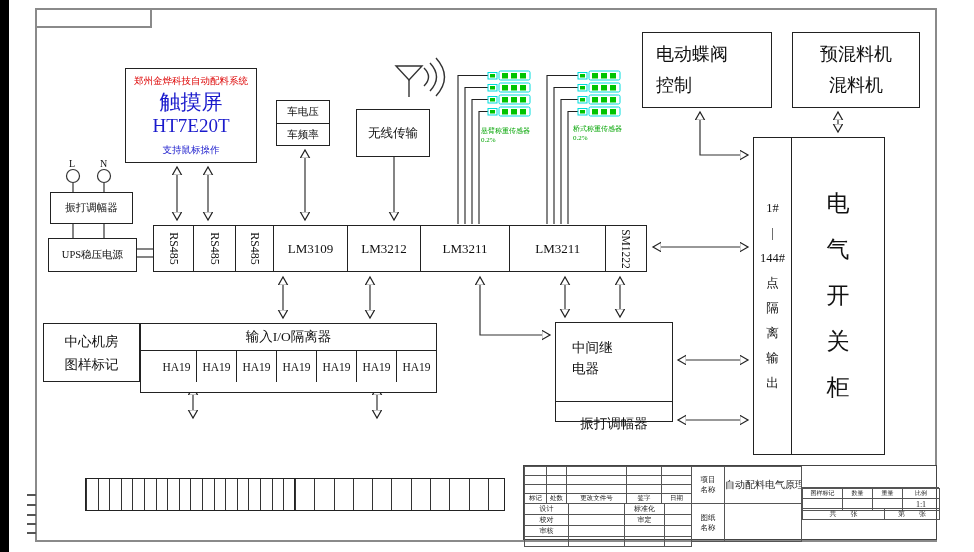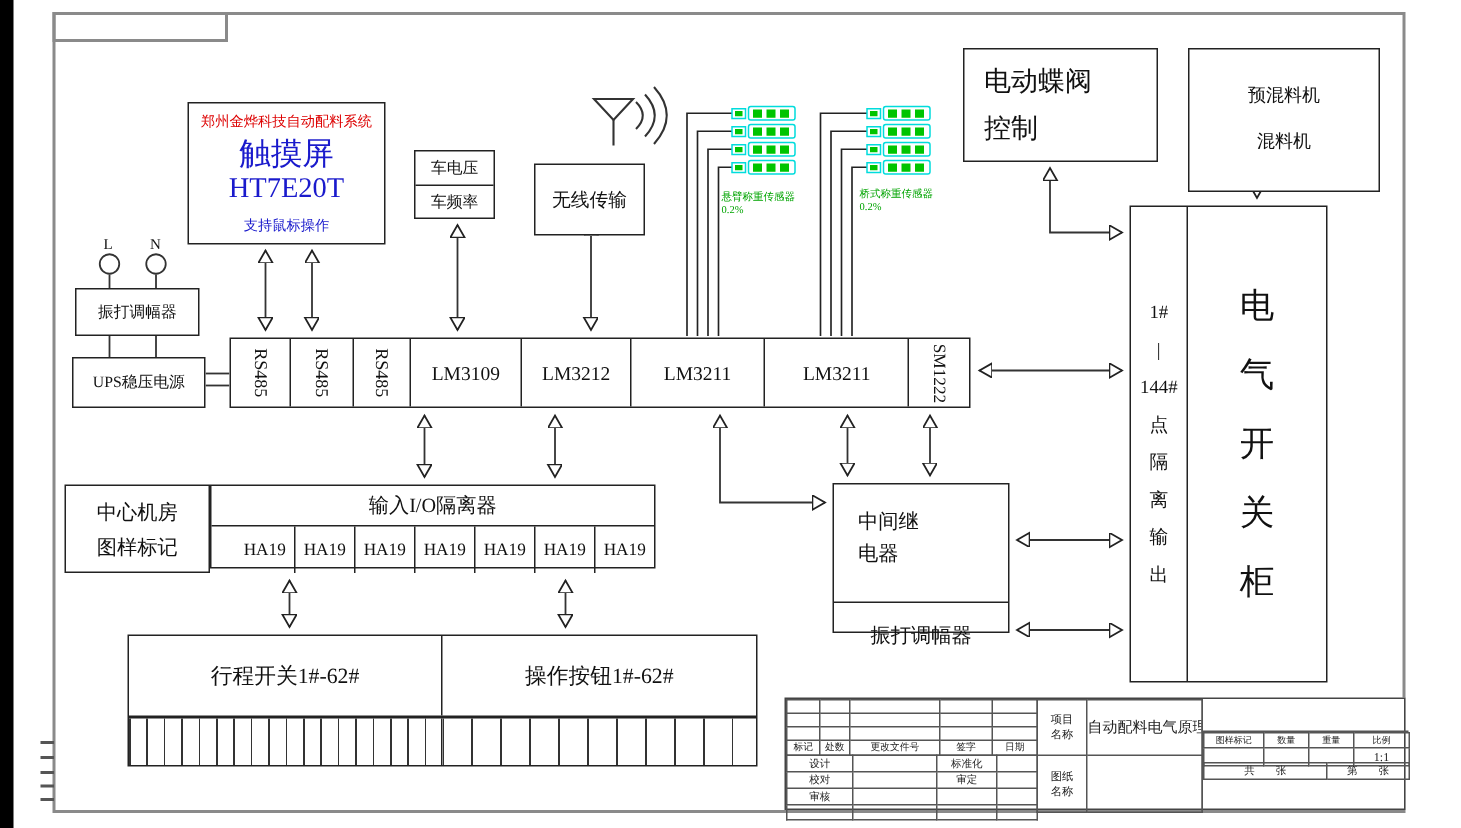--- a/index.html
+++ b/index.html
@@ -264,7 +264,7 @@
   <div class="box prelines" style="left:642px;top:32px;width:130px;height:76px;font-size:18px;line-height:31px;padding:6px 0 0 13px;">电动蝶阀
 控制</div>
 
-  <div class="box center prelines" style="left:792px;top:32px;width:128px;height:96px;font-size:12px;line-height:31px;font-family:Liberation Mono, monospace;">预混料机
+  <div class="box center prelines" style="left:792px;top:32px;width:128px;height:76px;font-size:18px;line-height:31px;">预混料机
 混料机</div>
 
   <div class="box" style="left:523px;top:465px;width:414px;height:75px;border-color:#444;">

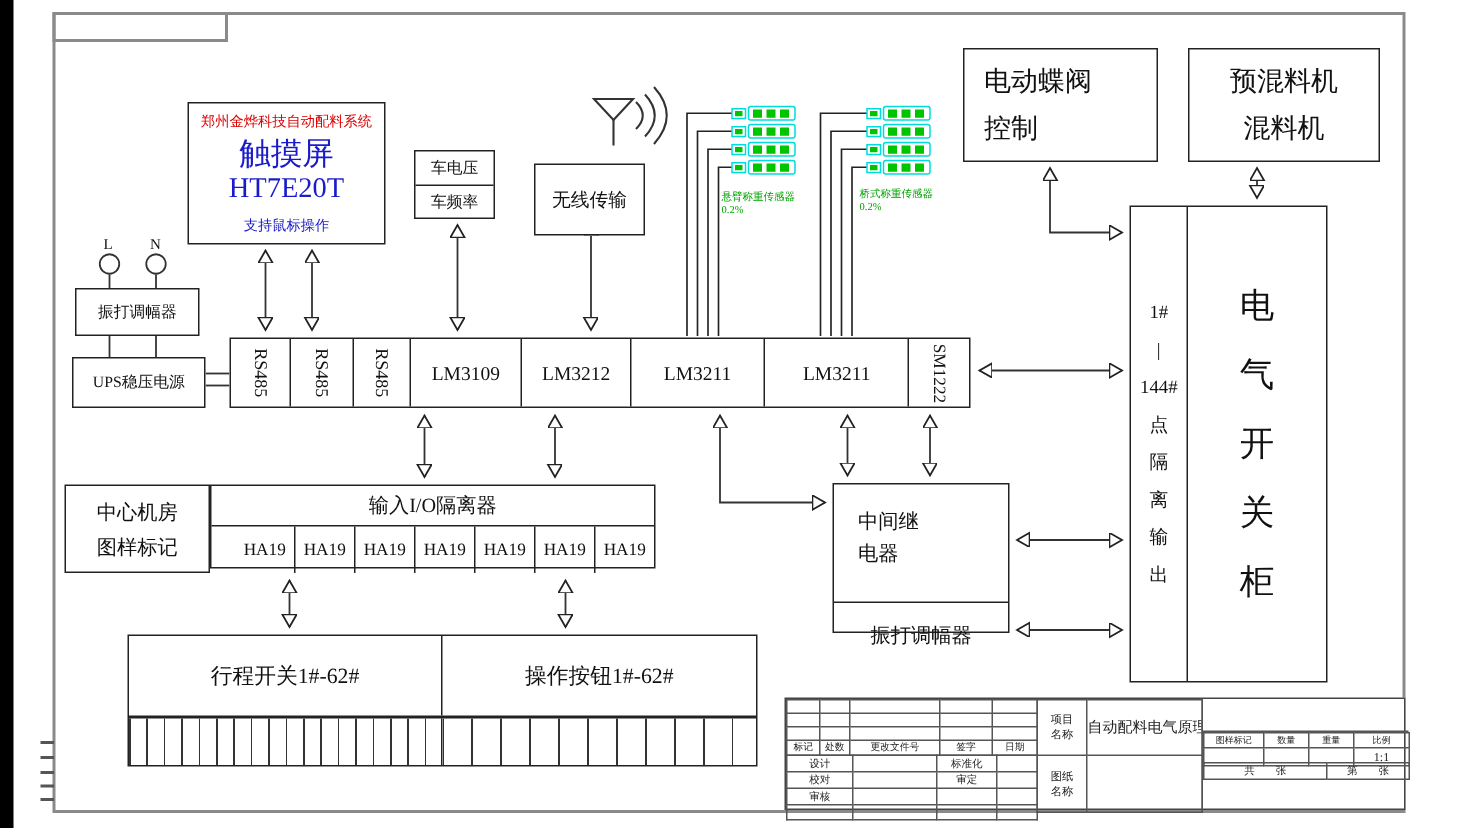--- a/index.html
+++ b/index.html
@@ -216,7 +216,7 @@
   <div class="box center prelines" style="left:43px;top:323px;width:97px;height:59px;font-size:13.5px;line-height:23px;">中心机房
 图样标记</div>
 
-  <div class="box" style="left:140px;top:323px;width:297px;height:56px;">
+  <div class="box" style="left:140px;top:323px;width:297px;height:70px;">
     <div class="center" style="height:26px;border-bottom:1.2px solid #222;font-size:13.5px;">输入I/O隔离器</div>
     <div style="display:flex;height:31px;padding-left:16px;">
       <div class="center" style="flex:1;border-right:1.2px solid #222;font-size:11.5px;">HA19</div>

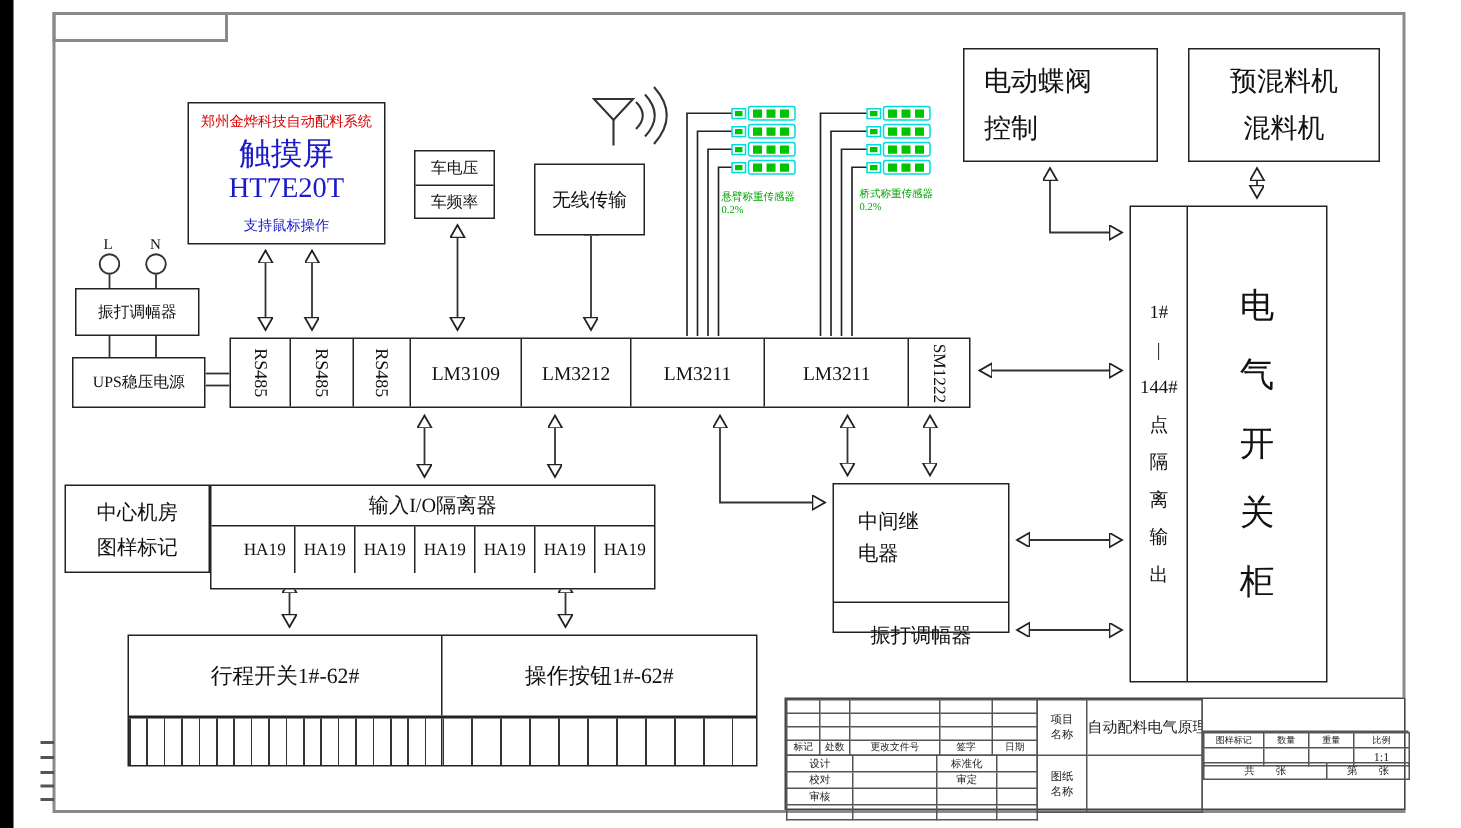--- a/index.html
+++ b/index.html
@@ -229,10 +229,6 @@
     </div>
   </div>
 
-  <div class="box" style="left:85px;top:423px;width:420px;height:55px;display:flex;">
-    <div class="center" style="width:208px;border-right:1.2px solid #222;font-size:14.5px;">行程开关1#-62#</div>
-    <div class="center" style="flex:1;font-size:14.5px;">操作按钮1#-62#</div>
-  </div>
 
   <div class="box" style="left:85px;top:478px;width:420px;height:33px;display:flex;">
     <div class="tick-left" style="width:208px;"></div>

